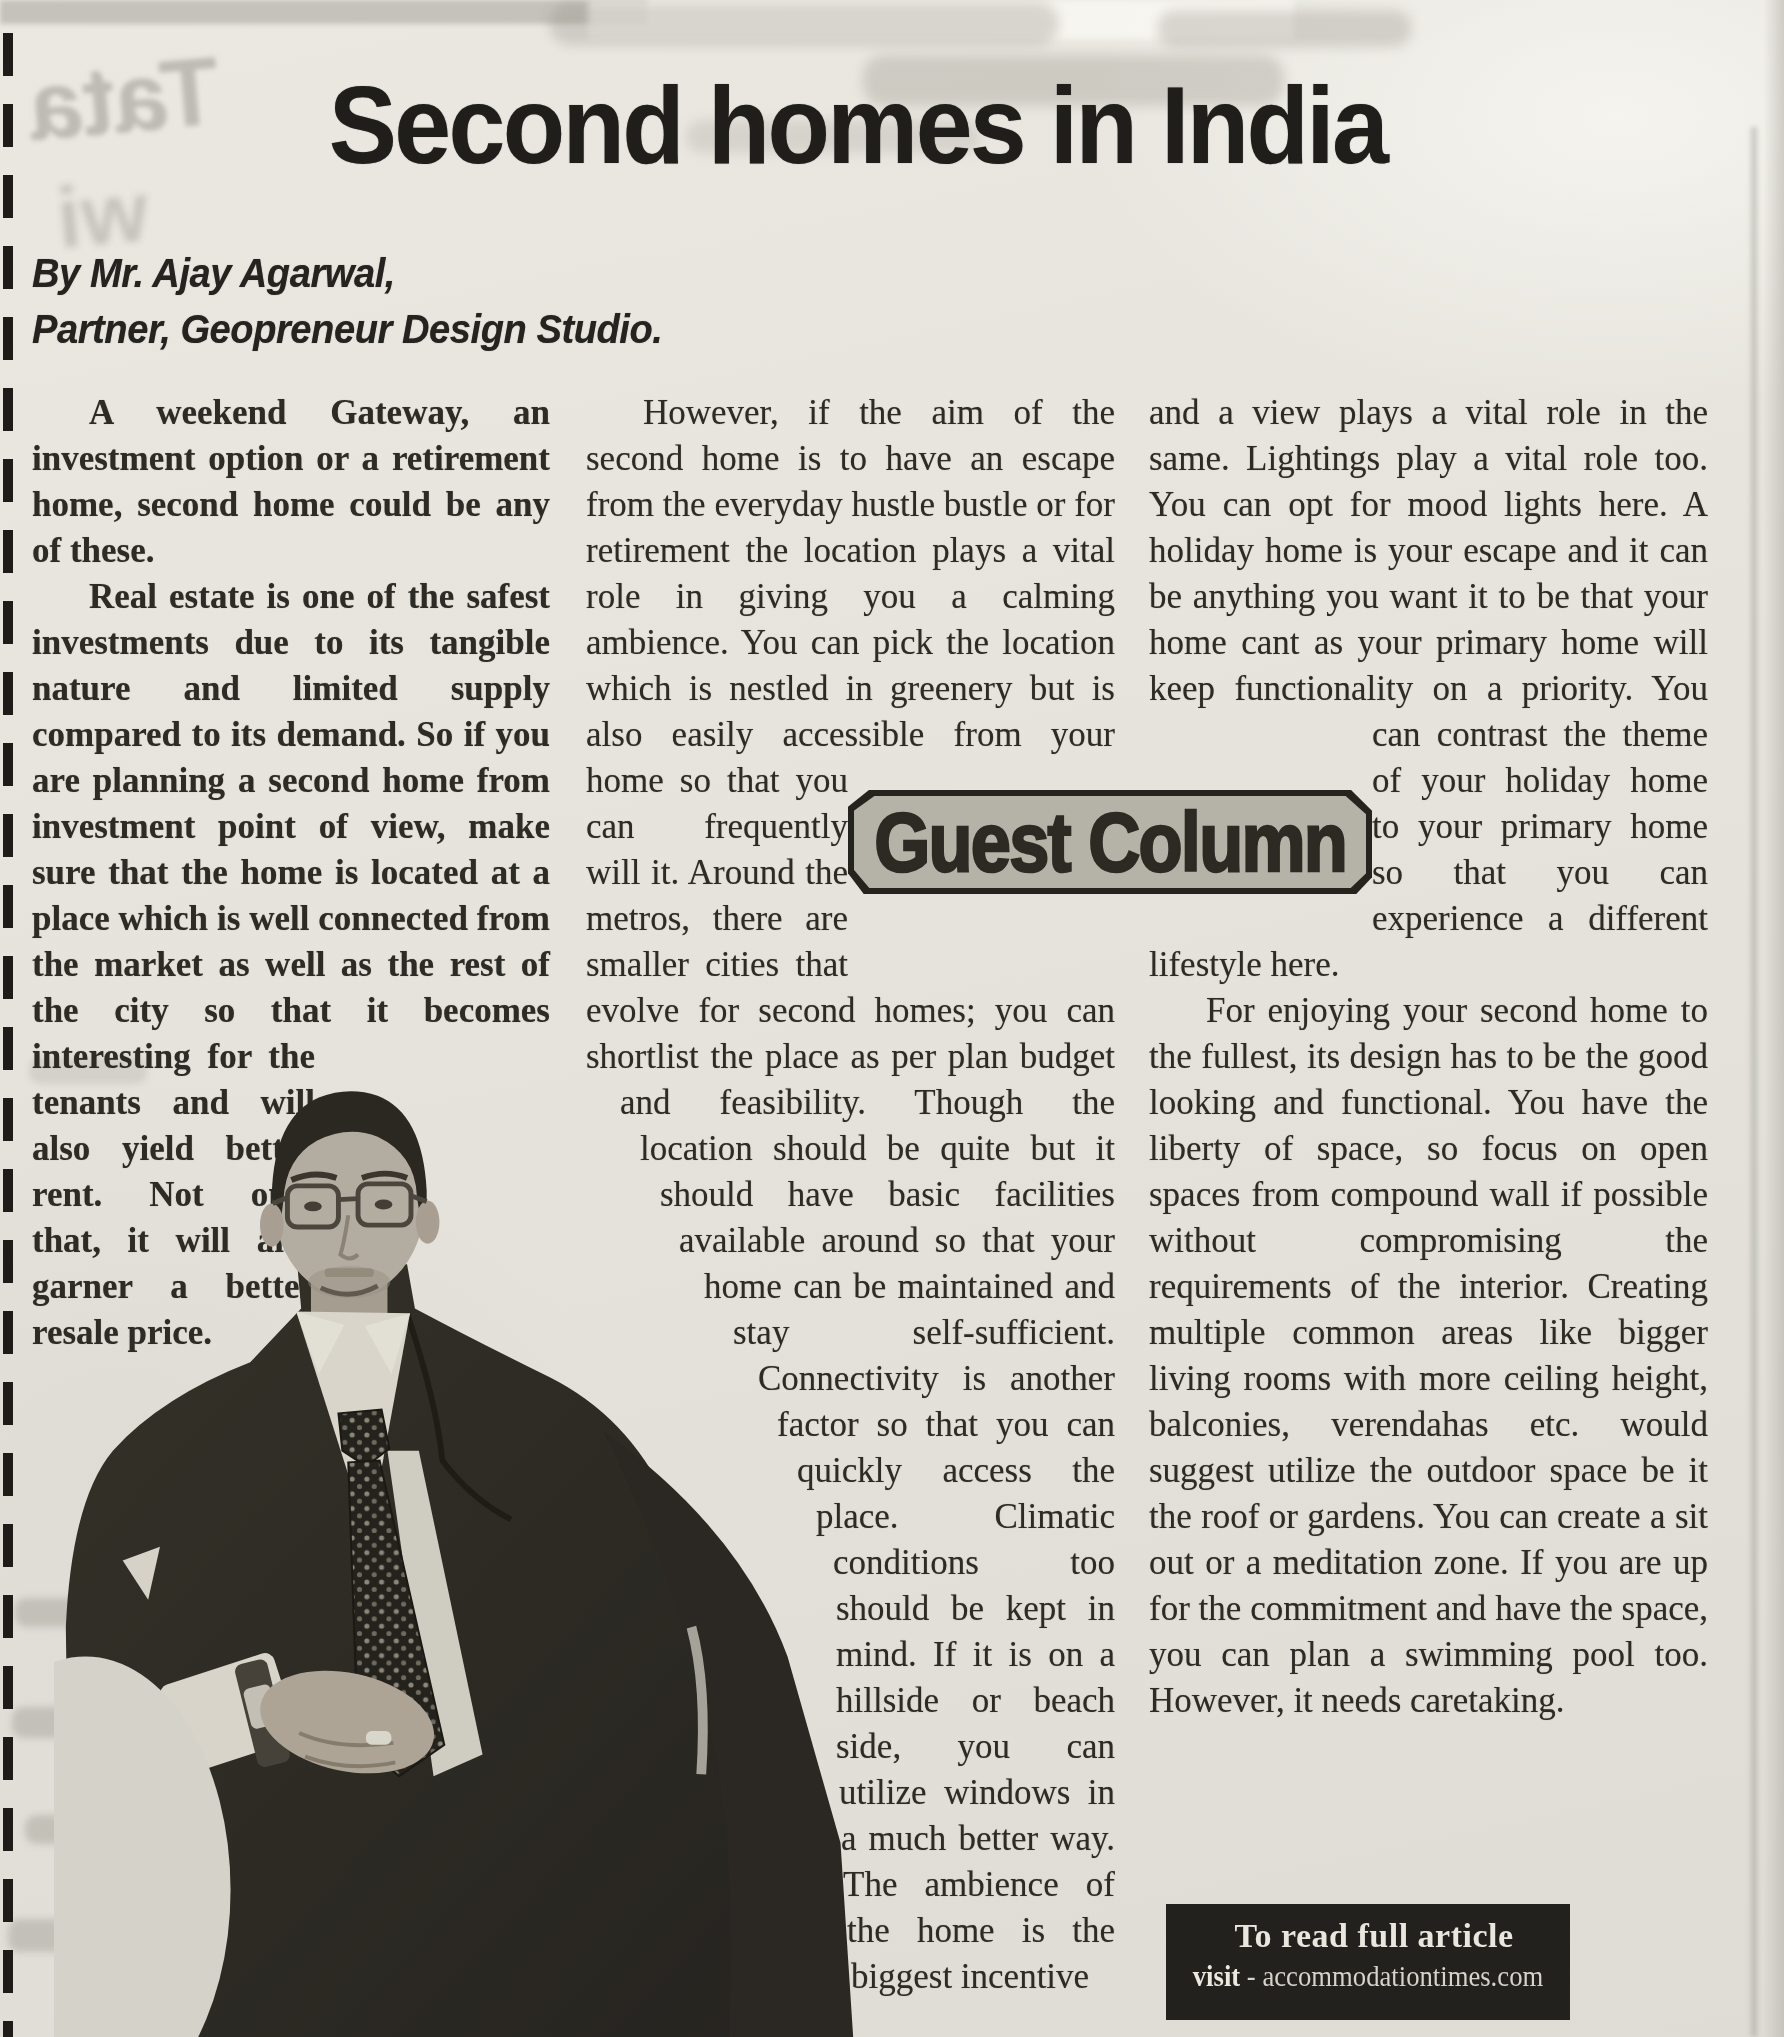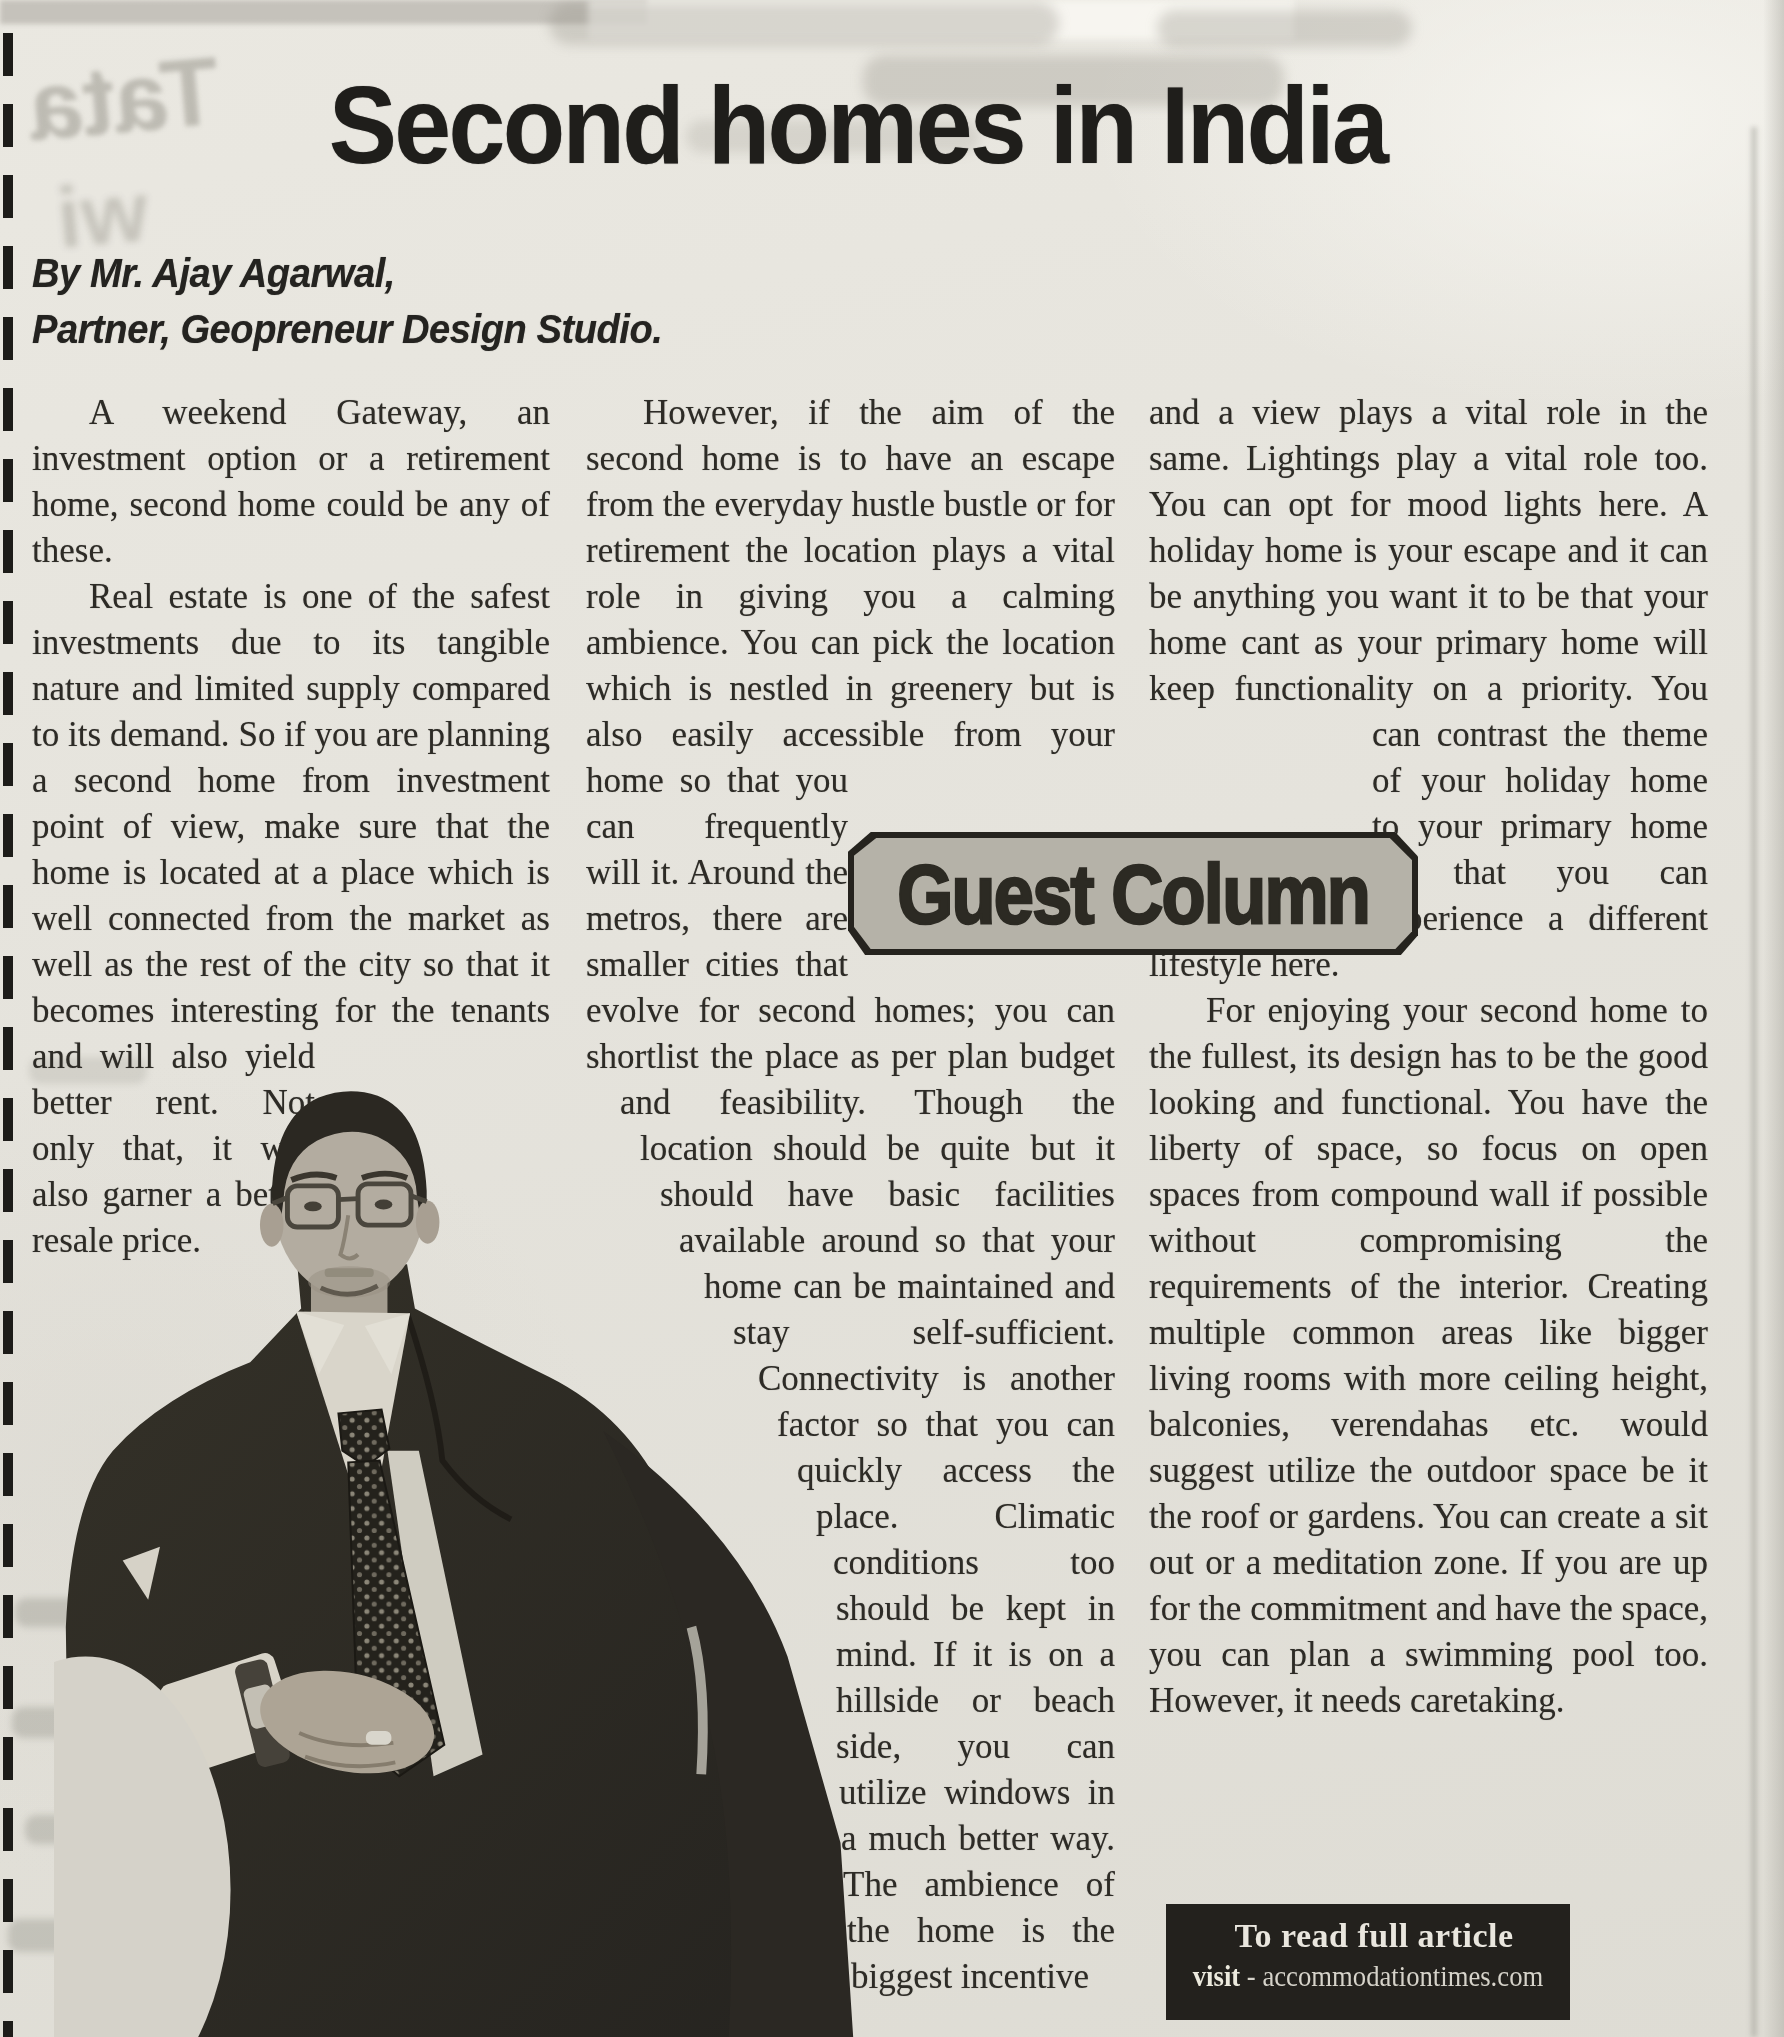--- a/index.html
+++ b/index.html
@@ -50,7 +50,7 @@
     font-size:35px;line-height:46px;color:#2d2b26;
     text-shadow:0 0 1px rgba(45,43,38,.4);
   }
-  .col1{left:32px;width:518px;}
+  .col1{left:32px;width:518px;font-weight:bold;}
   .col2{left:586px;width:529px;height:1648px;overflow:hidden;}
   .col3{left:1149px;width:559px;}
   .para{text-align:justify;margin:0;}

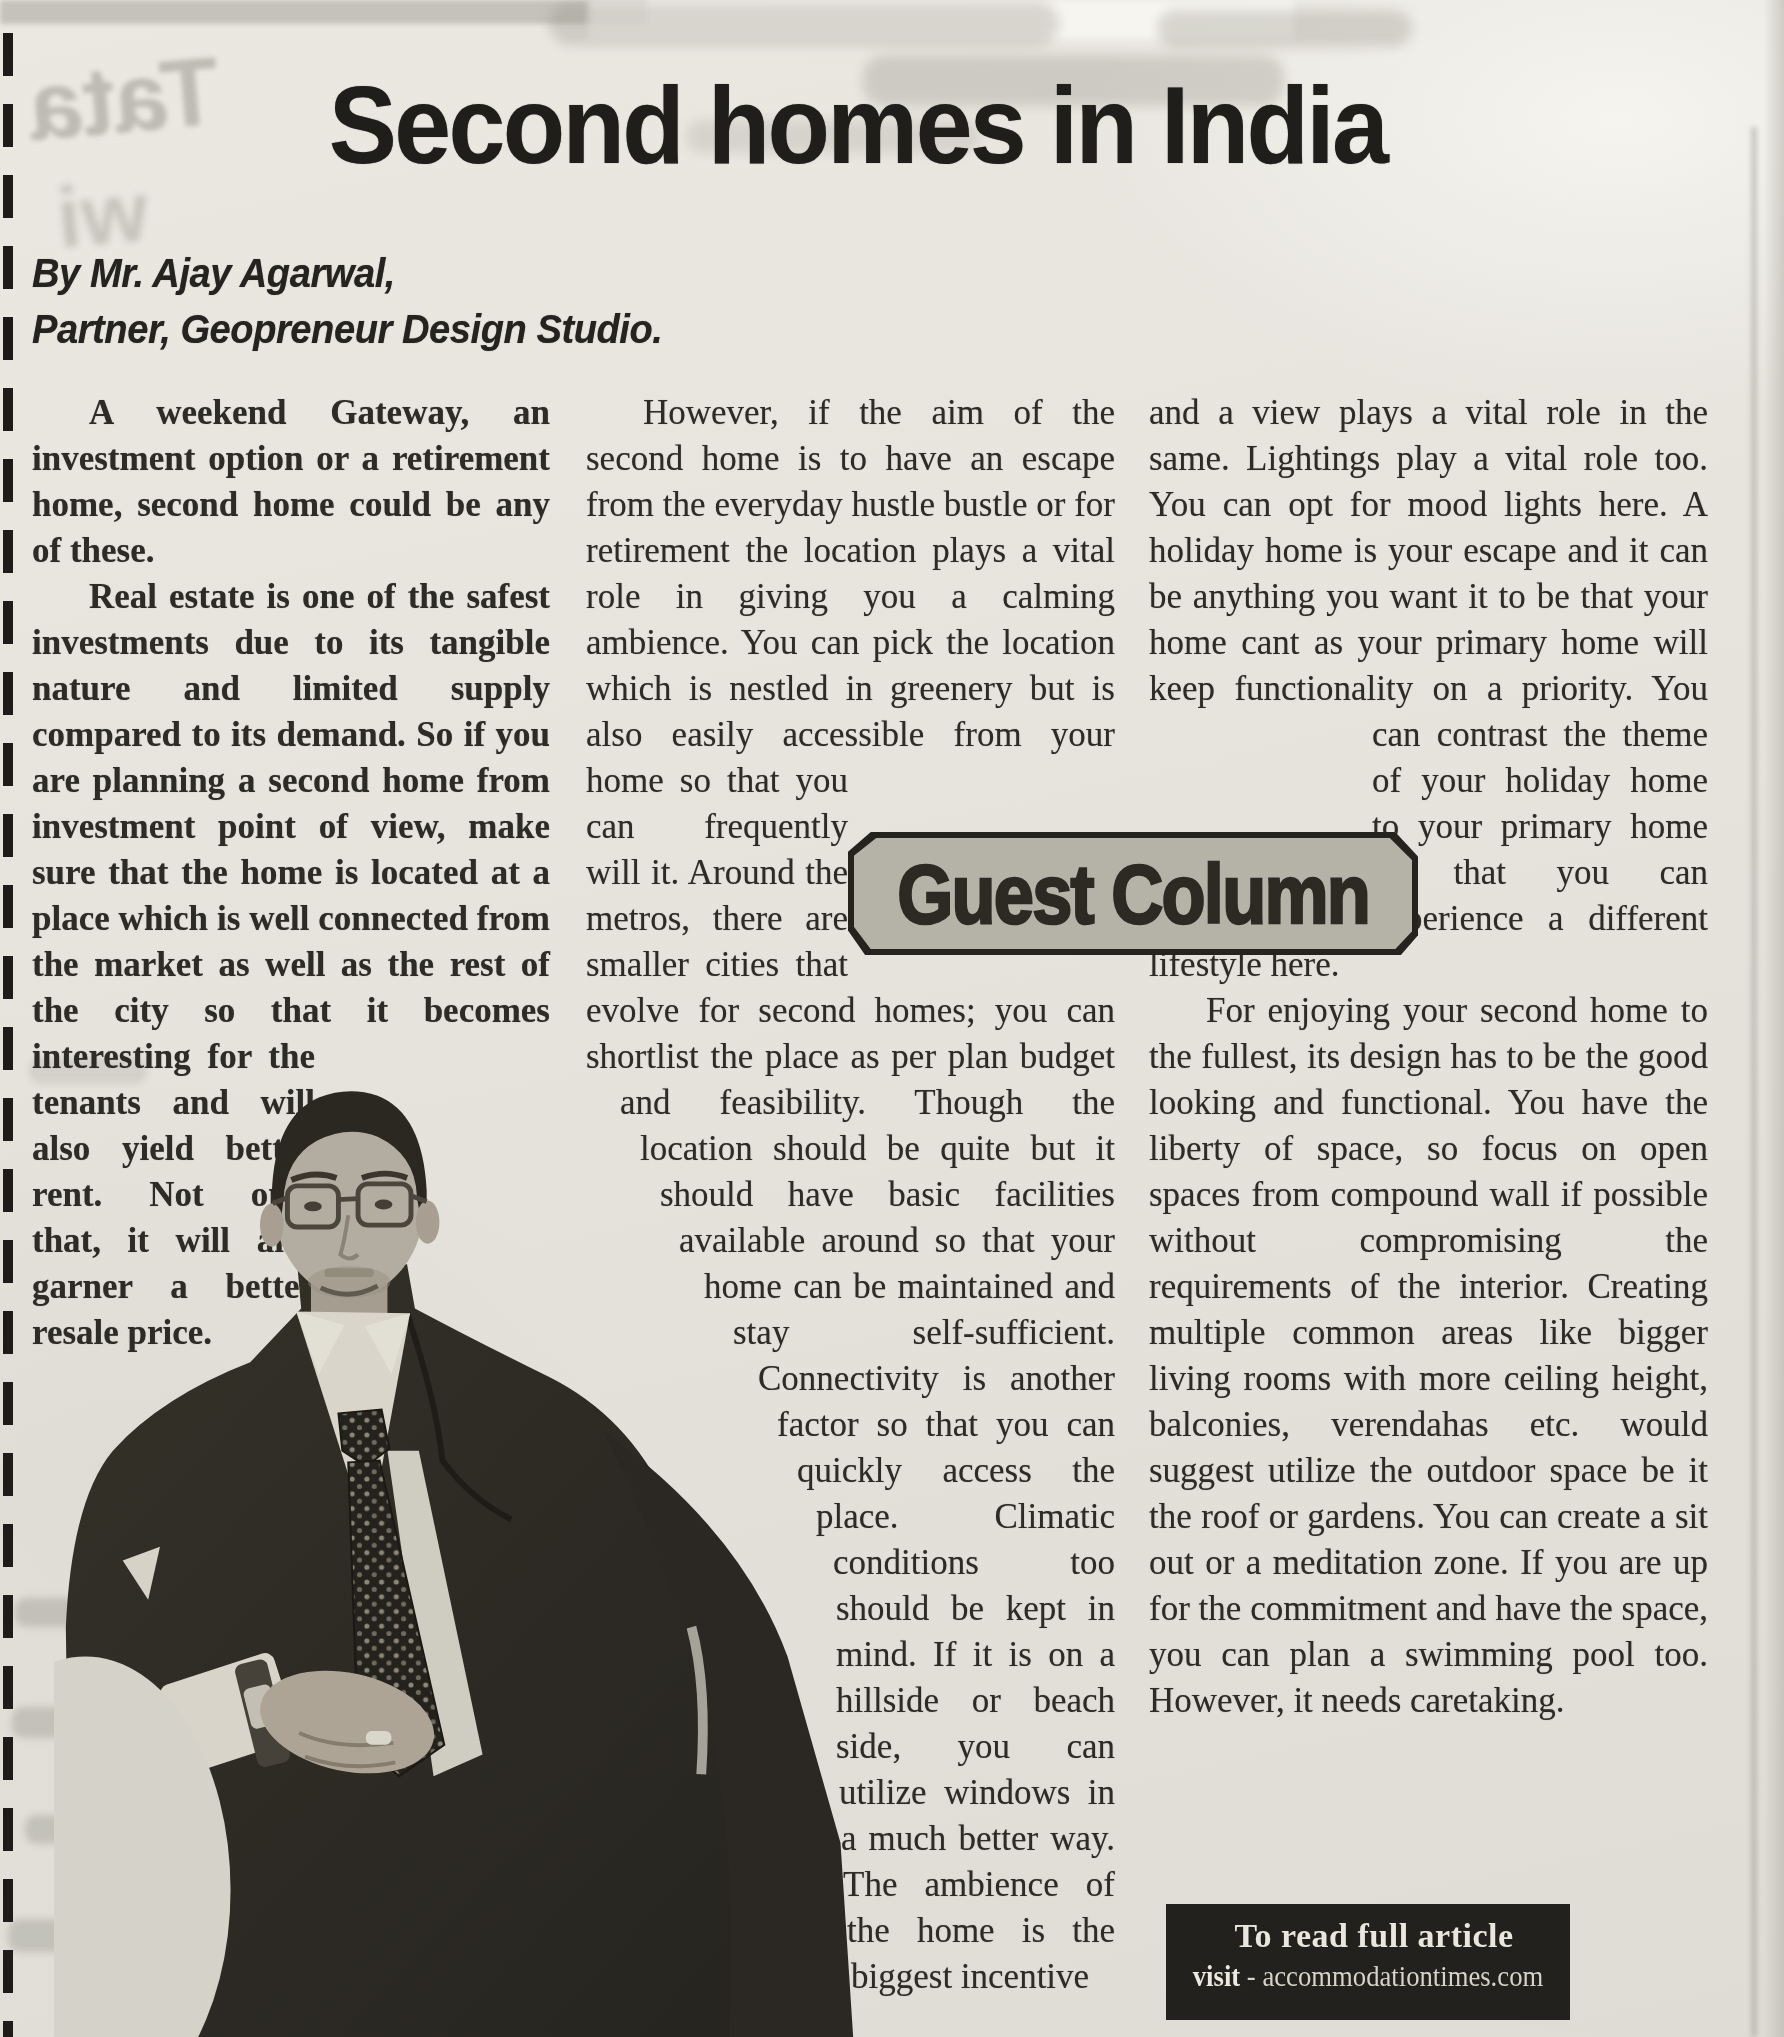--- a/index.html
+++ b/index.html
@@ -60,10 +60,10 @@
   .step{float:left;clear:left;display:block;height:46px;}
   
   .badge{
-    position:absolute;left:848px;top:832px;width:524px;height:123px;
+    position:absolute;left:848px;top:790px;width:524px;height:104px;
     background:#25231e;box-shadow:0 0 0 13.7px rgba(231,229,222,.95);
     clip-path:polygon(4% 0, 96% 0, 100% 20%, 100% 84%, 97% 100%, 3% 100%, 0 80%, 0 16%);
-    display:flex;align-items:center;justify-content:center;padding-left:46px;
+    display:flex;align-items:center;justify-content:center;
   }
   .badge-inner{
     position:absolute;inset:5.9px;background:#b5b2a8;

